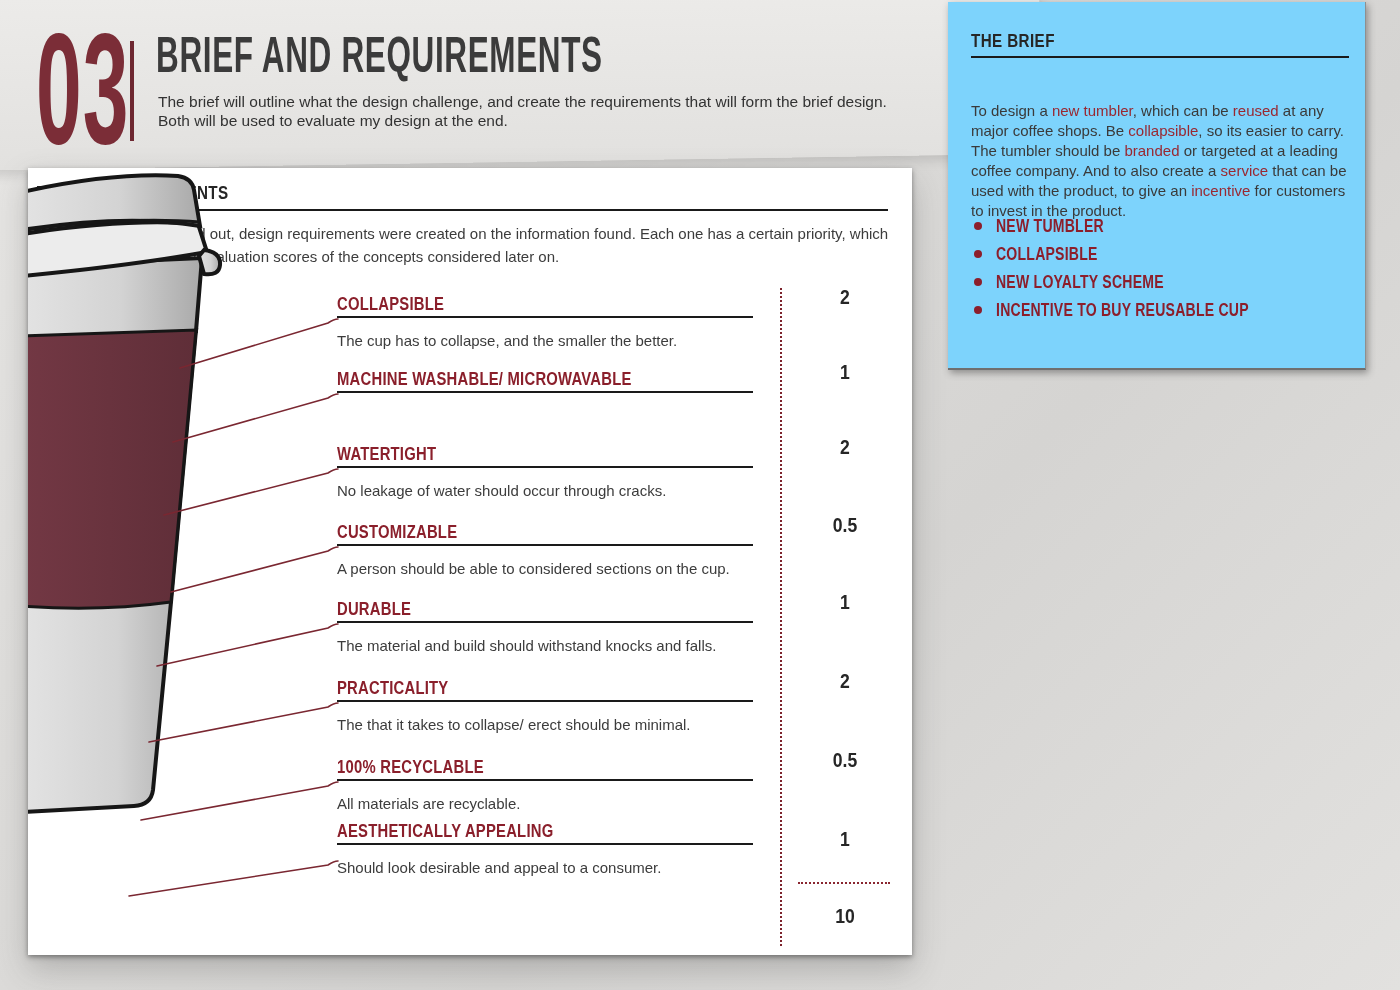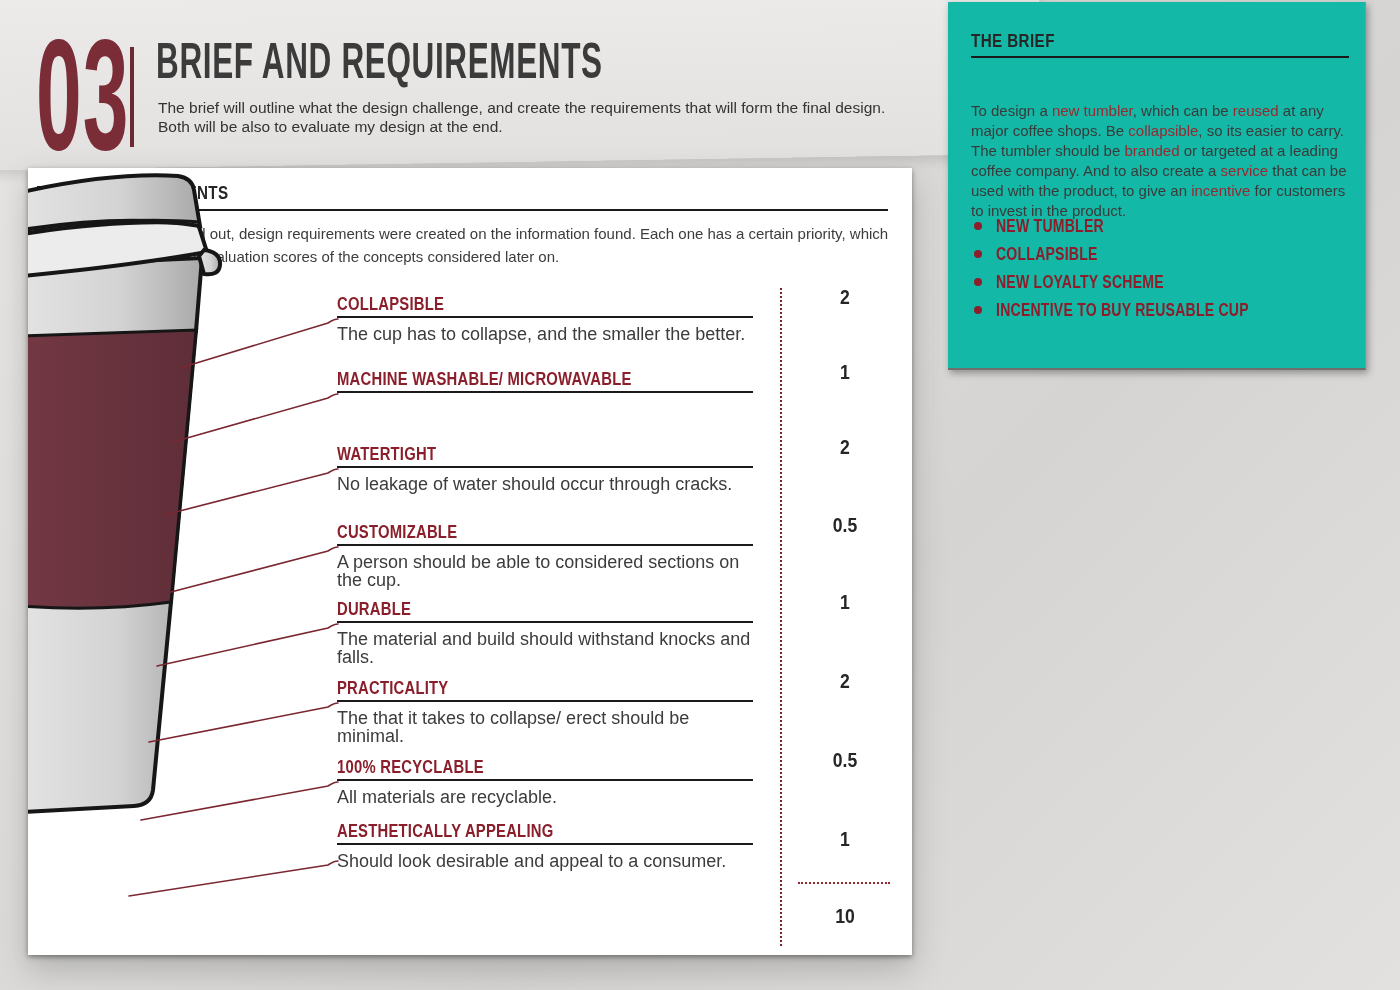--- a/index.html
+++ b/index.html
@@ -18,7 +18,7 @@
   }
 
   
-  .header { position:absolute; left:0; top:14px; width:940px; height:160px; z-index:2; }
+  .header { position:absolute; left:0; top:8px; width:940px; height:160px; z-index:2; }
   .section-num {
     position:absolute; left:36px; top:1px; font-size:158px; line-height:1;
     font-weight:700; color:#7b2d37; transform:scaleX(0.52); transform-origin:0 0;

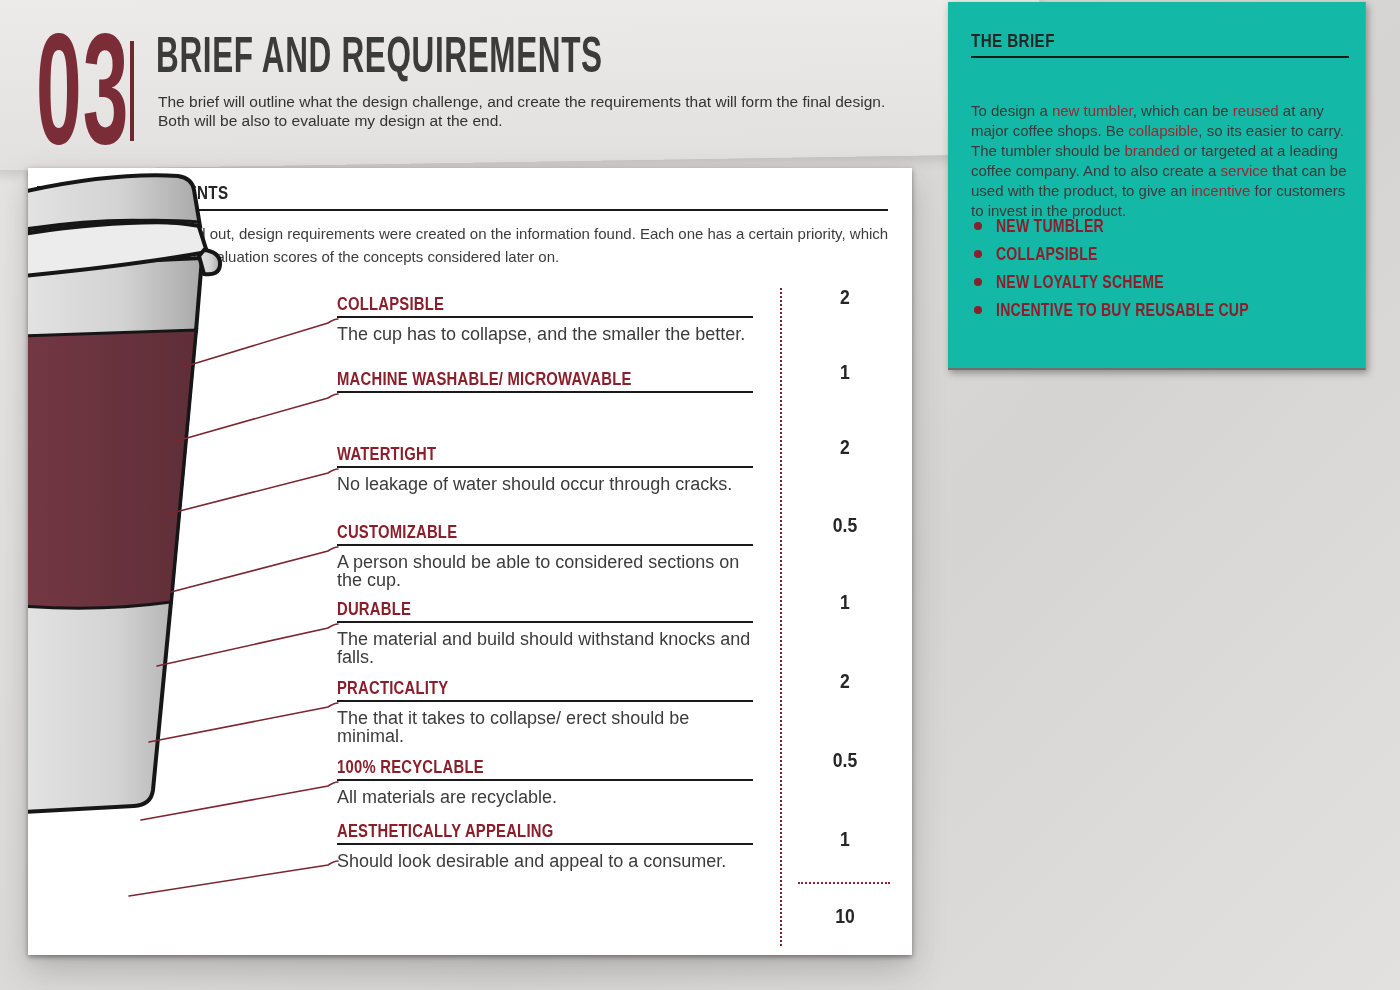--- a/index.html
+++ b/index.html
@@ -71,7 +71,7 @@
   
   .brief-panel {
     position:absolute; left:948px; top:2px; width:418px; height:368px;
-    background:#14b8a6; z-index:1;
+    background:#7dd3fc; z-index:1;
     border-right:1px solid #8f8f8f; border-bottom:2px solid #6f6f6f;
     box-shadow:2px 3px 7px rgba(50,50,50,0.45);
   }

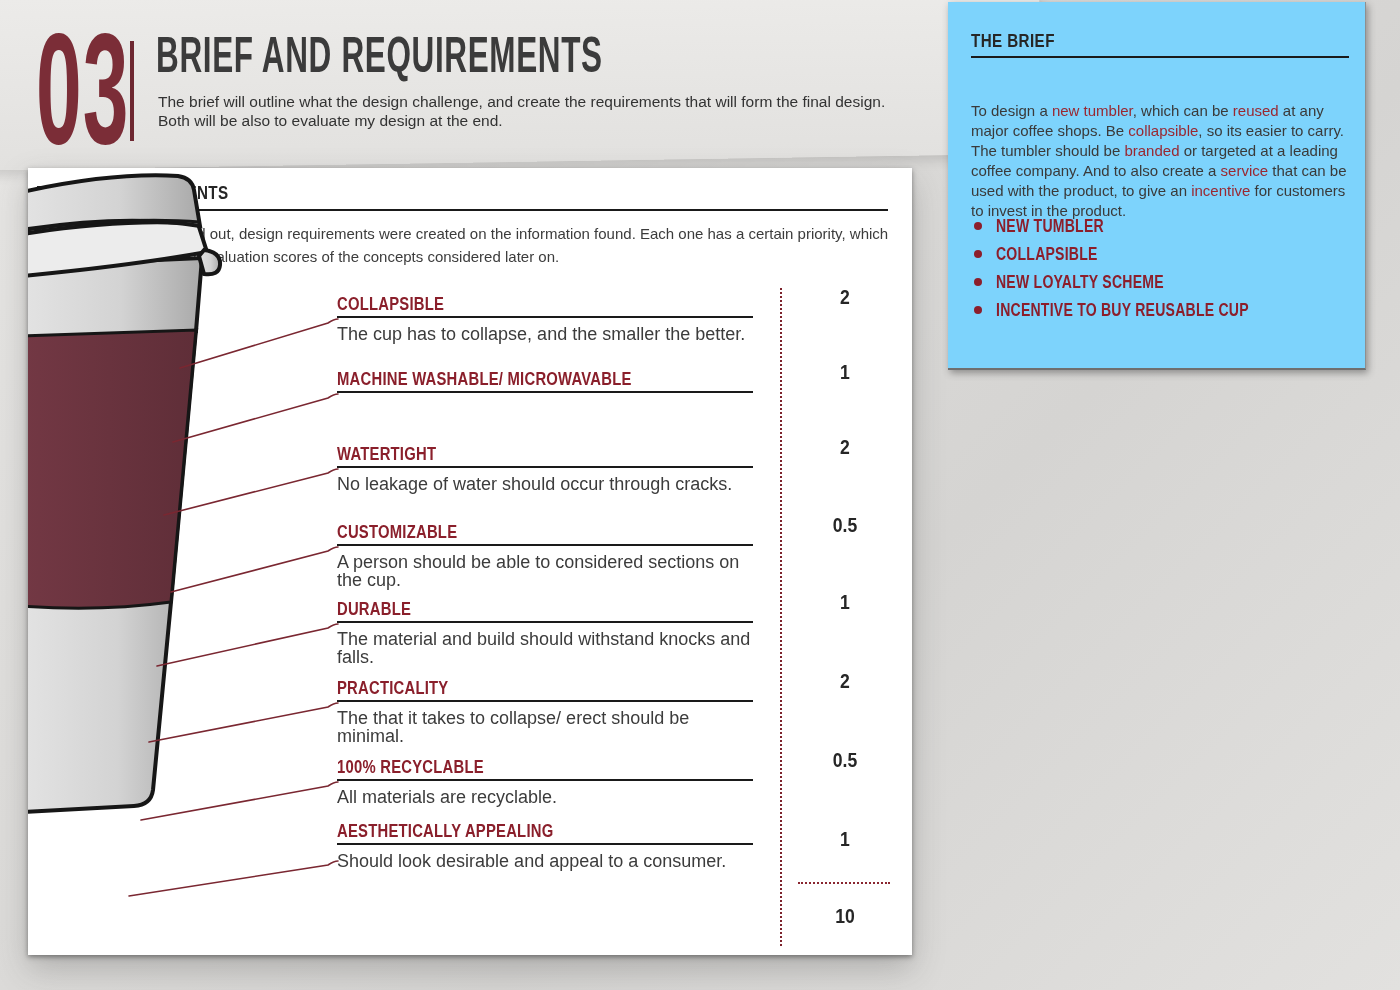--- a/index.html
+++ b/index.html
@@ -102,7 +102,7 @@
   <div class="section-num">03</div>
   <div class="header-divider"></div>
   <div class="page-title">BRIEF AND REQUIREMENTS</div>
-  <div class="page-subtitle">The brief will outline what the design challenge, and create the requirements that will form the final design. Both will be also to evaluate my design at the end.</div>
+  <div class="page-subtitle">The brief will outline what the design challenge, and create the requirements that will form the brief design. Both will be used to evaluate my design at the end.</div>
 </div>
 
 <div class="main-panel">

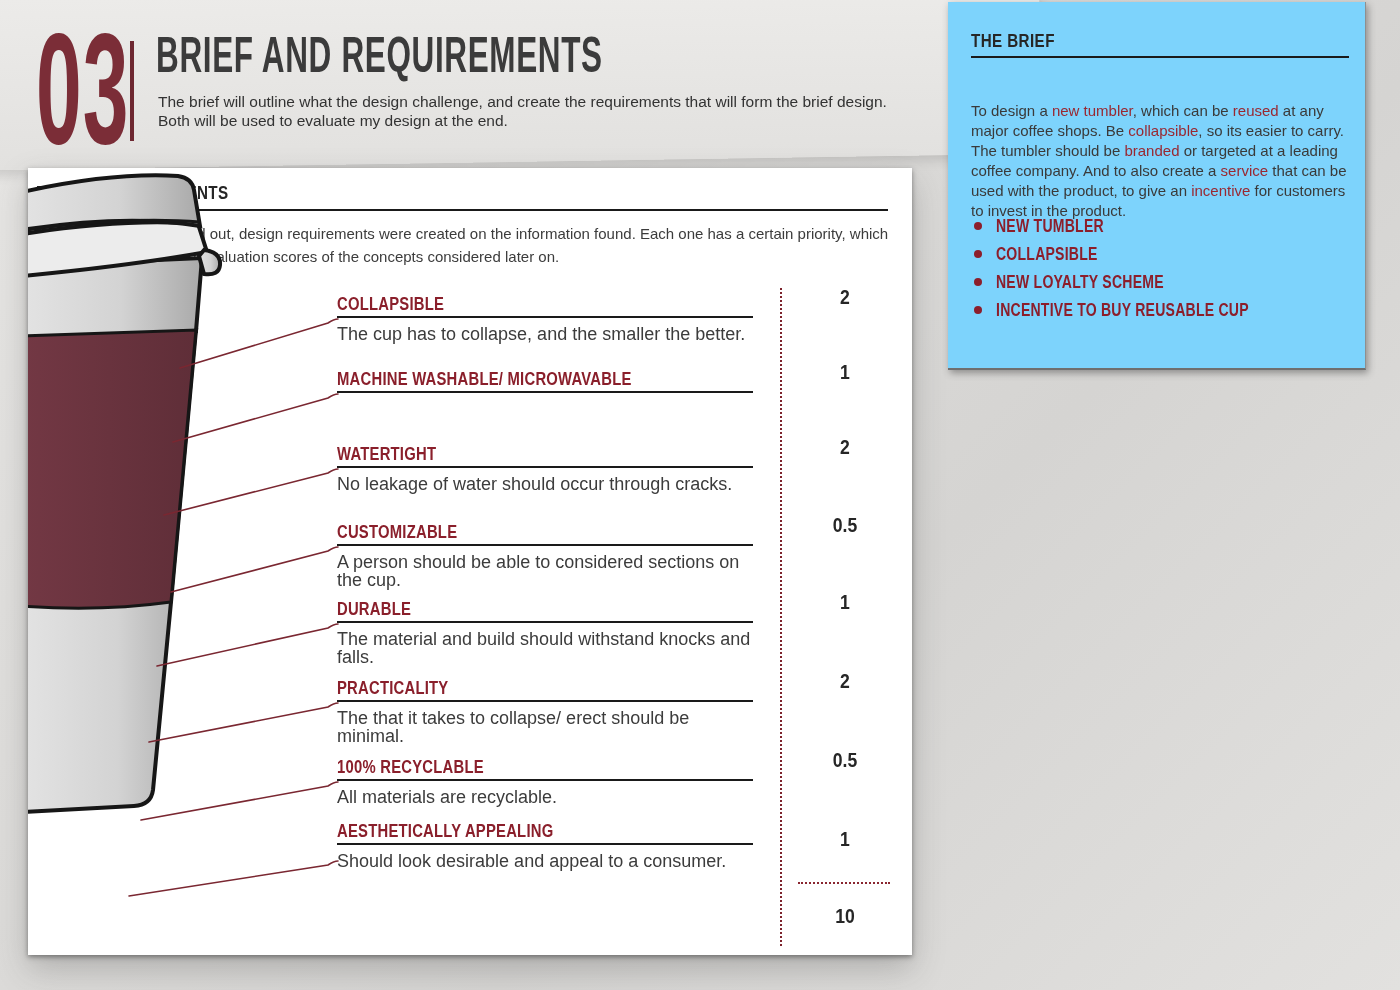--- a/index.html
+++ b/index.html
@@ -58,7 +58,7 @@
     transform:scaleX(0.78); transform-origin:0 50%; letter-spacing:0.3px;
   }
   .req-line { margin-top:1px; width:416px; border-top:2px solid #1a1a1a; }
-  .req-desc { margin-top:7px; font-size:18px; color:#3c3c3c; line-height:18px; }
+  .req-desc { margin-top:14px; font-size:15px; color:#3c3c3c; line-height:18px; }
 
   .prio-divider { position:absolute; left:752px; top:120px; height:658px; border-left:2px dotted #7d222c; }
   .prio { position:absolute; left:772px; width:90px; height:24px; line-height:24px;

